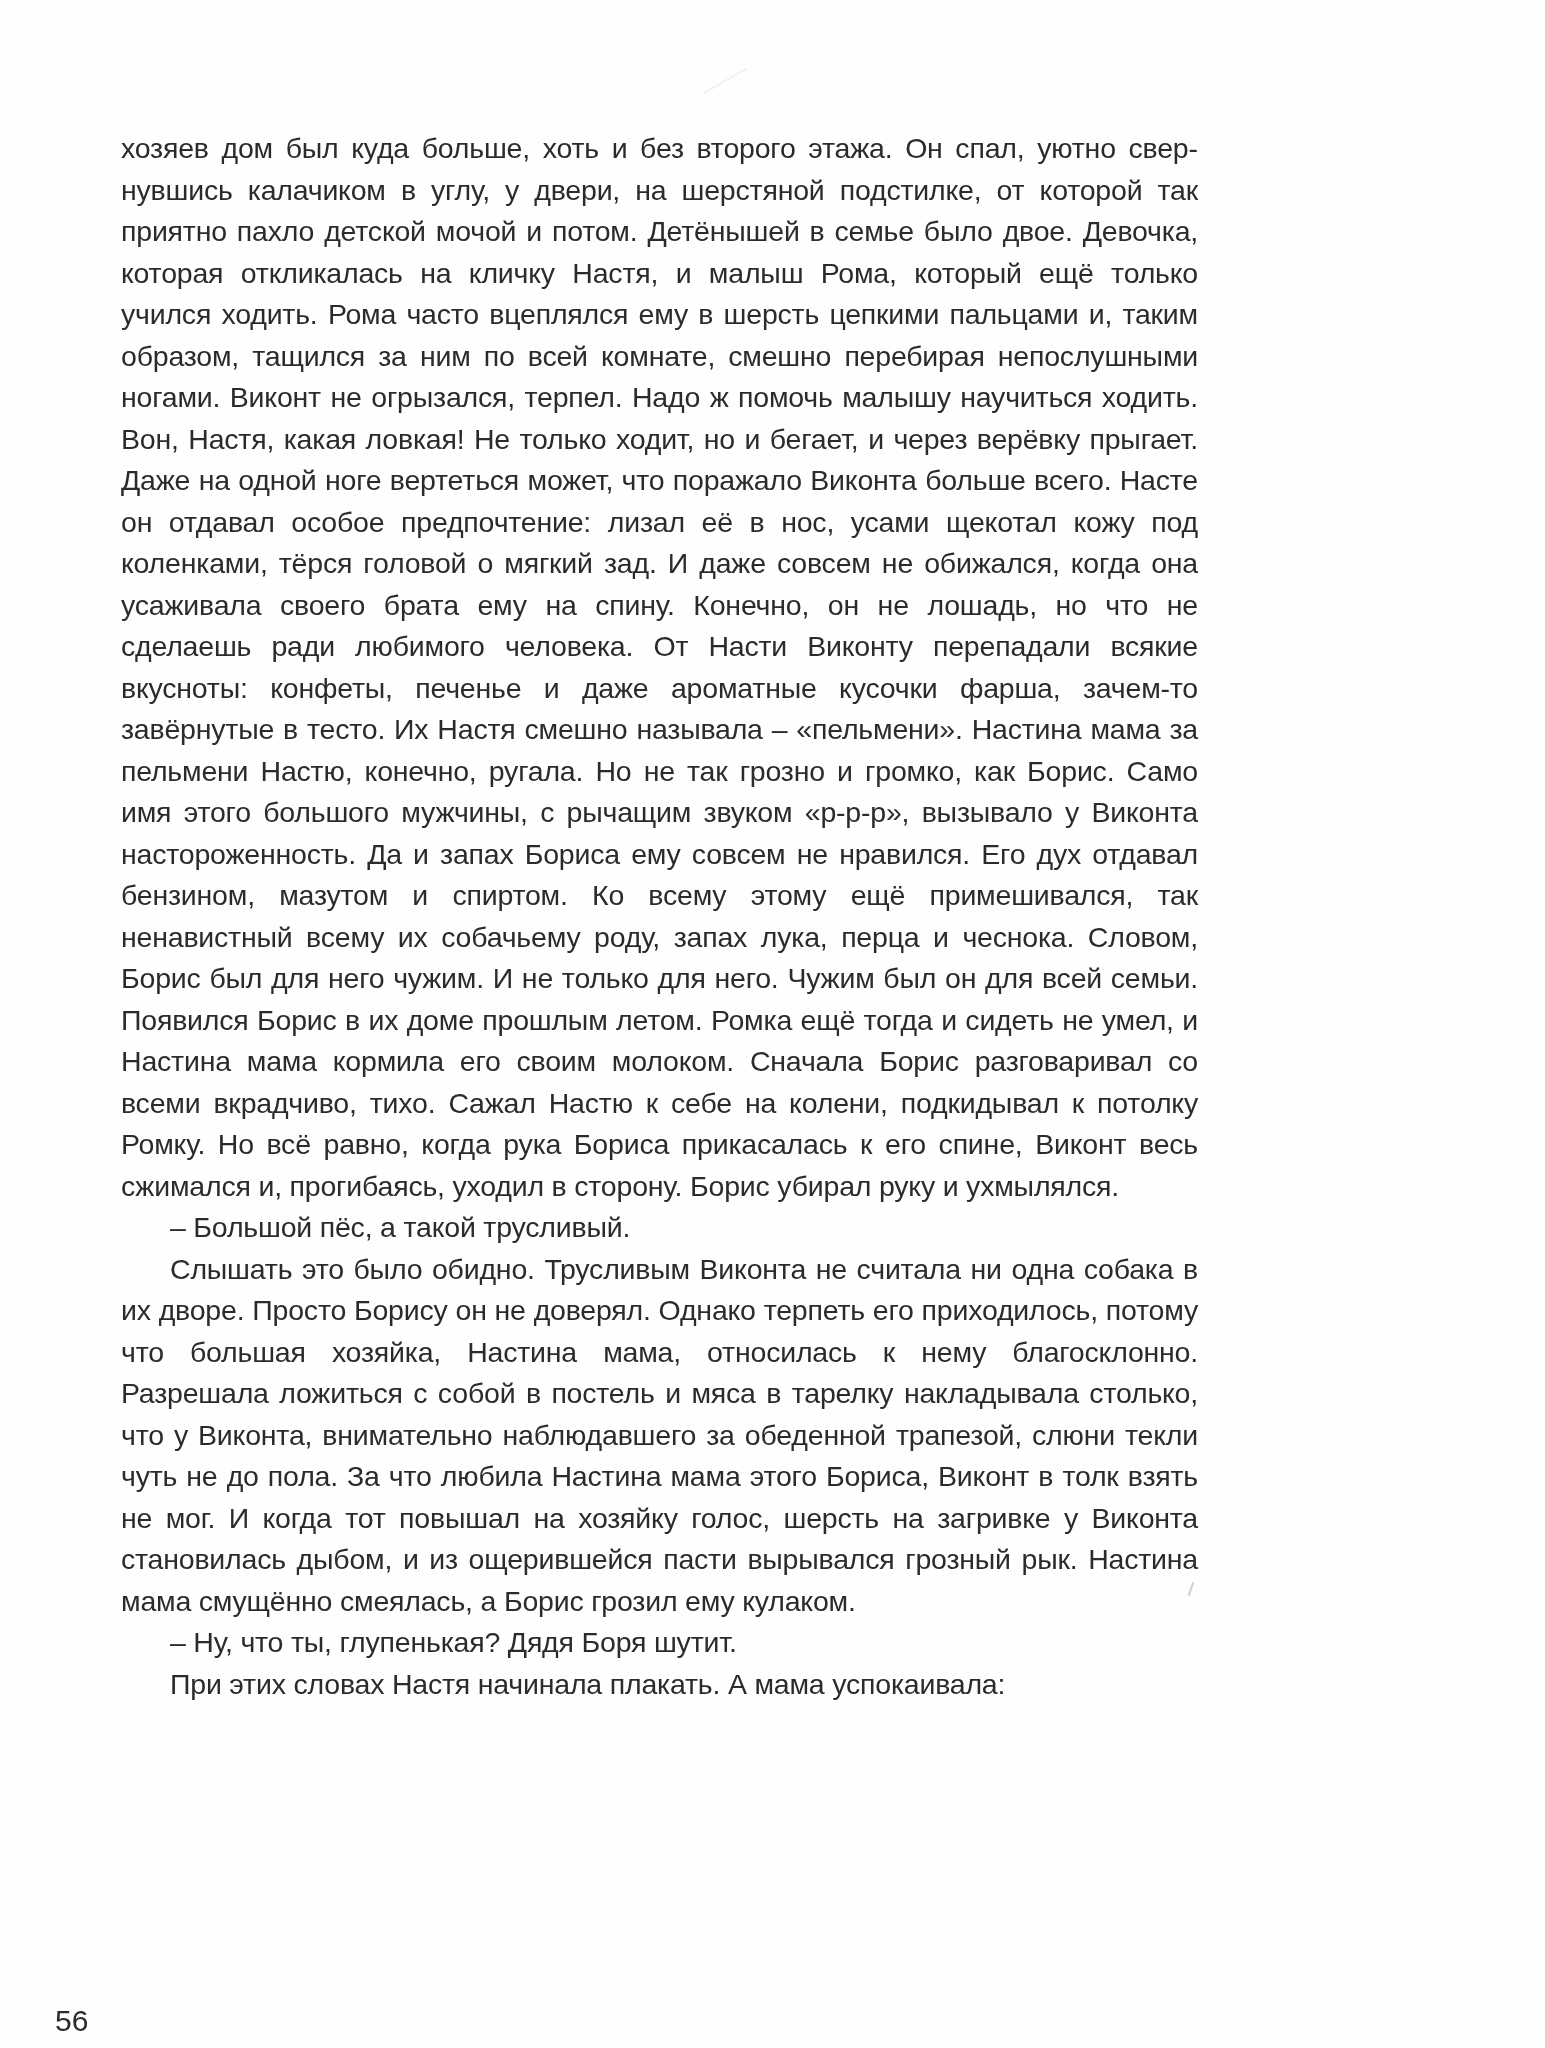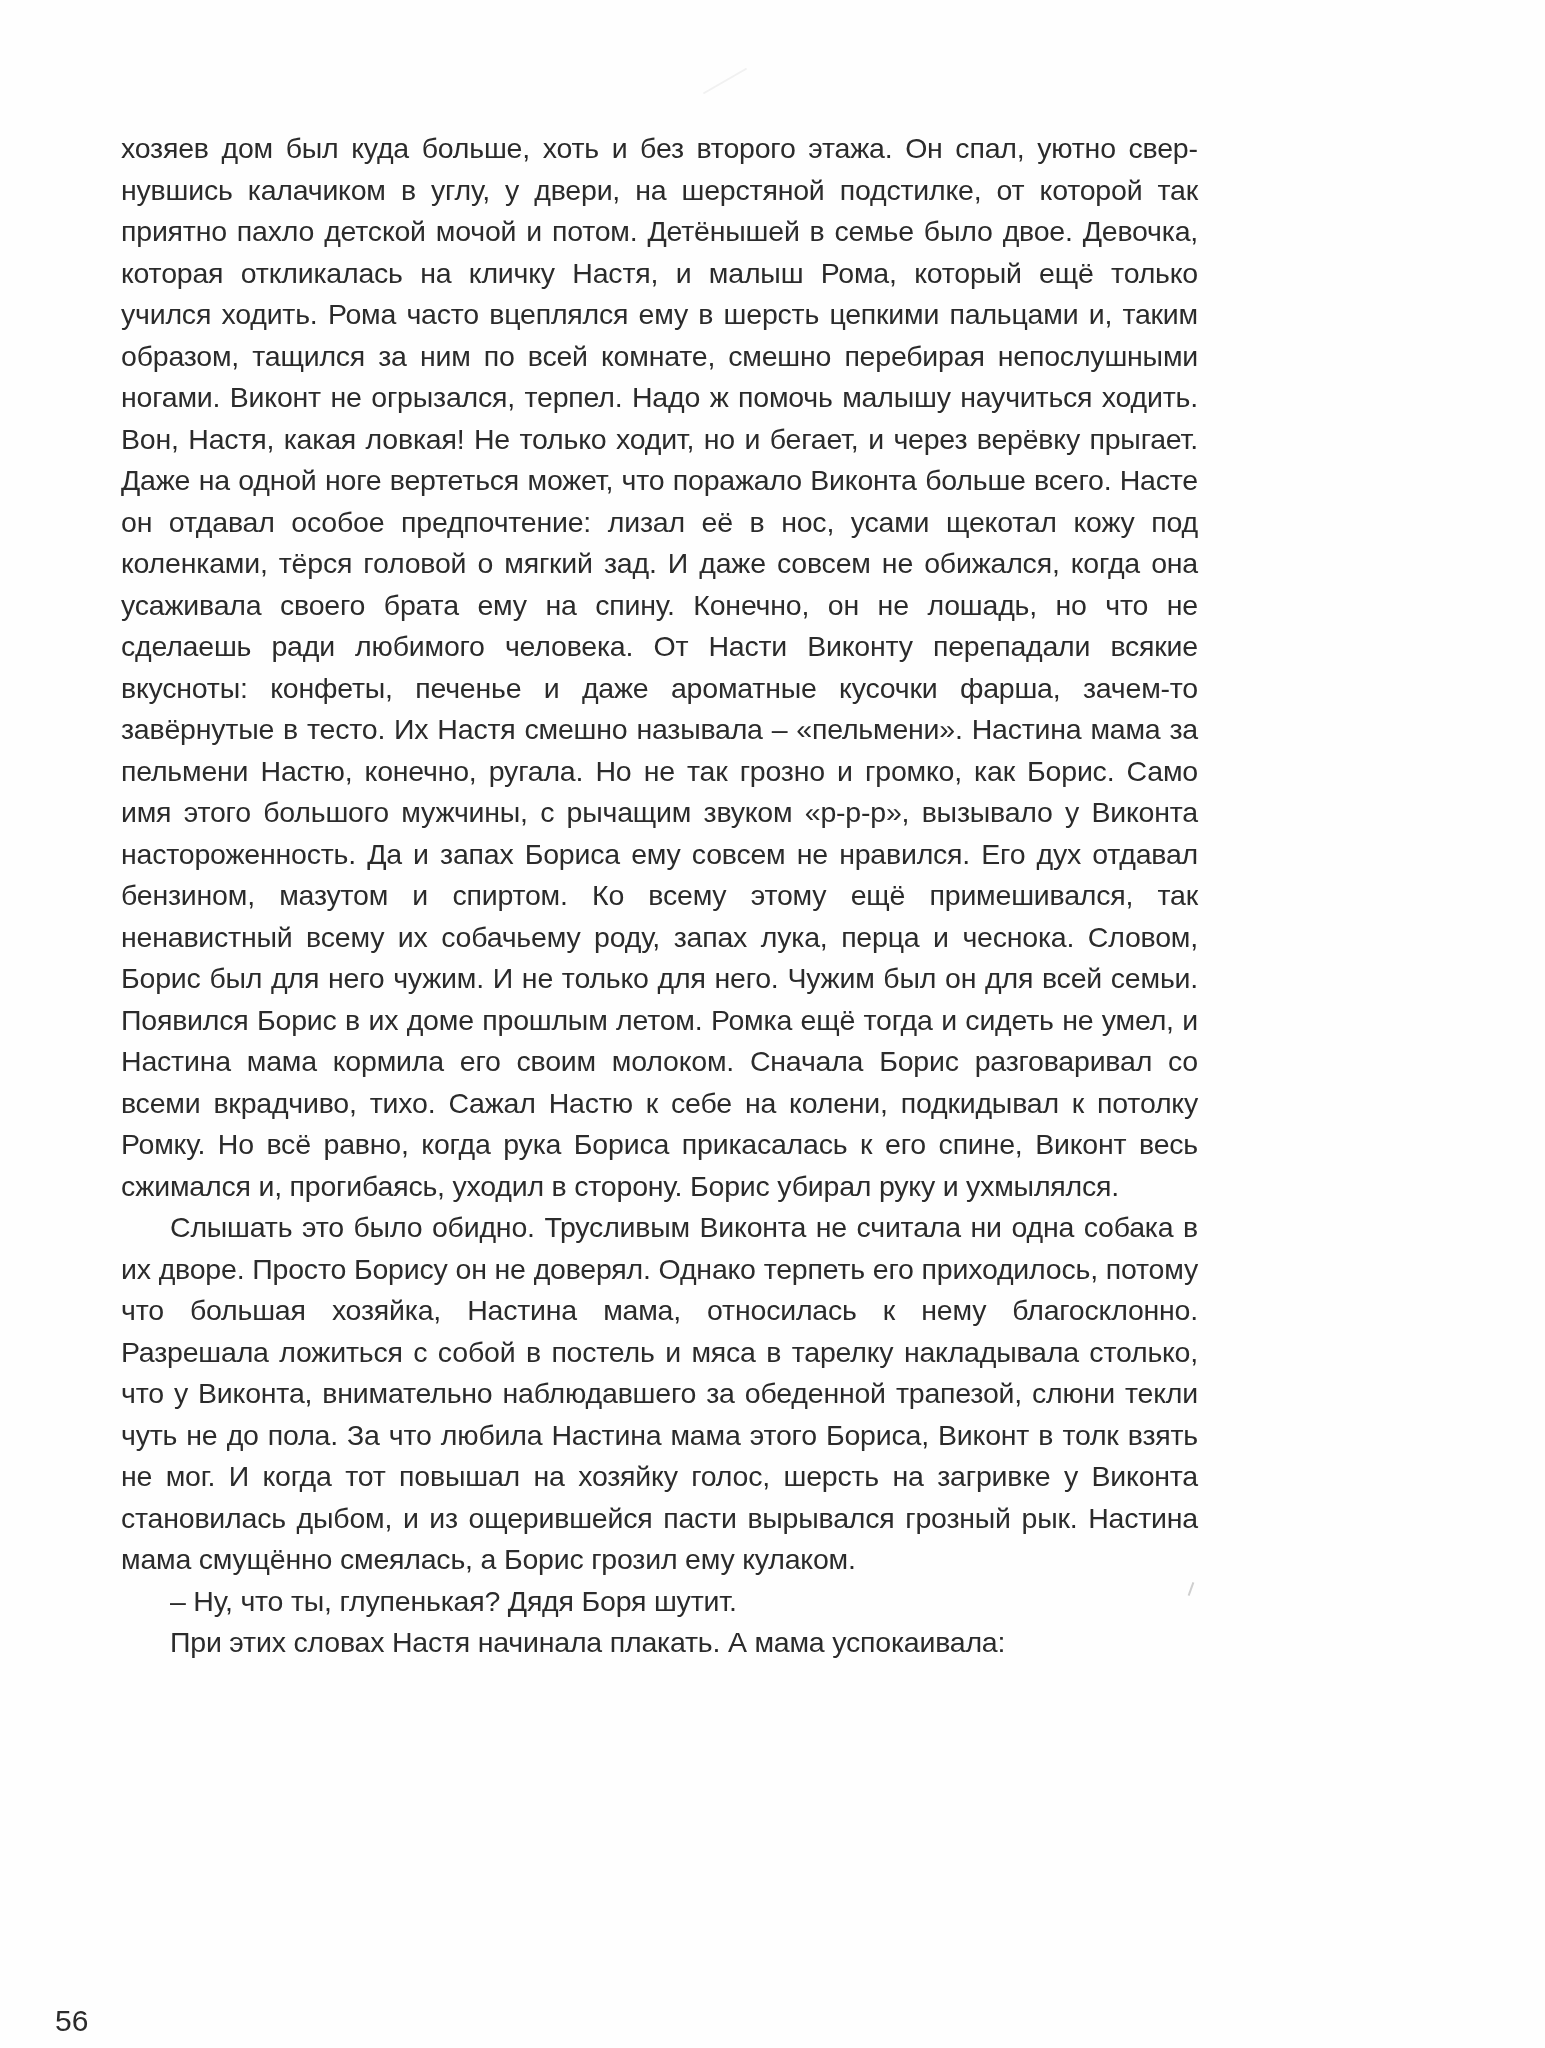--- a/index.html
+++ b/index.html
@@ -58,6 +58,7 @@
 
   <div class="text-column">
     <p class="para">хозяев дом был куда больше, хоть и без второго этажа. Он спал, уютно свер­нувшись калачиком в углу, у двери, на шерстяной подстилке, от которой так приятно пахло детской мочой и потом. Детёнышей в семье было двое. Девоч­ка, которая откликалась на кличку Настя, и малыш Рома, который ещё только учился ходить. Рома часто вцеплялся ему в шерсть цепкими пальцами и, таким образом, тащился за ним по всей комнате, смешно перебирая непослушными ногами. Виконт не огрызался, терпел. Надо ж помочь малышу научиться хо­дить. Вон, Настя, какая ловкая! Не только ходит, но и бегает, и через верёвку прыгает. Даже на одной ноге вертеться может, что поражало Виконта больше всего. Насте он отдавал особое предпочтение: лизал её в нос, усами щекотал кожу под коленками, тёрся головой о мягкий зад. И даже совсем не обижал­ся, когда она усаживала своего брата ему на спину. Конечно, он не лошадь, но что не сделаешь ради любимого человека. От Насти Виконту перепадали всякие вкусноты: конфеты, печенье и даже ароматные кусочки фарша, зачем-то завёрнутые в тесто. Их Настя смешно называла – «пельмени». Настина ма­ма за пельмени Настю, конечно, ругала. Но не так грозно и громко, как Борис. Само имя этого большого мужчины, с рычащим звуком «р-р-р», вызывало у Виконта настороженность. Да и запах Бориса ему совсем не нравился. Его дух отдавал бензином, мазутом и спиртом. Ко всему этому ещё примешивал­ся, так ненавистный всему их собачьему роду, запах лука, перца и чеснока. Словом, Борис был для него чужим. И не только для него. Чужим был он для всей семьи. Появился Борис в их доме прошлым летом. Ромка ещё тогда и си­деть не умел, и Настина мама кормила его своим молоком. Сначала Борис раз­говаривал со всеми вкрадчиво, тихо. Сажал Настю к себе на колени, подкиды­вал к потолку Ромку. Но всё равно, когда рука Бориса прикасалась к его спи­не, Виконт весь сжимался и, прогибаясь, уходил в сторону. Борис убирал руку и ухмылялся.</p>
+    <p class="para indent">– Большой пёс, а такой трусливый.</p>
     <p class="para indent">Слышать это было обидно. Трусливым Виконта не считала ни одна собака в их дворе. Просто Борису он не доверял. Однако терпеть его приходилось, потому что большая хозяйка, Настина мама, относилась к нему благосклонно. Разрешала ложиться с собой в постель и мяса в тарелку накладывала столько, что у Виконта, внимательно наблюдавшего за обеденной трапезой, слюни текли чуть не до пола. За что любила Настина мама этого Бориса, Виконт в толк взять не мог. И когда тот повышал на хозяйку голос, шерсть на загрив­ке у Виконта становилась дыбом, и из ощерившейся пасти вырывался грозный рык. Настина мама смущённо смеялась, а Борис грозил ему кулаком.</p>
     <p class="para indent">– Ну, что ты, глупенькая? Дядя Боря шутит.</p>
     <p class="para indent">При этих словах Настя начинала плакать. А мама успокаивала:</p>

